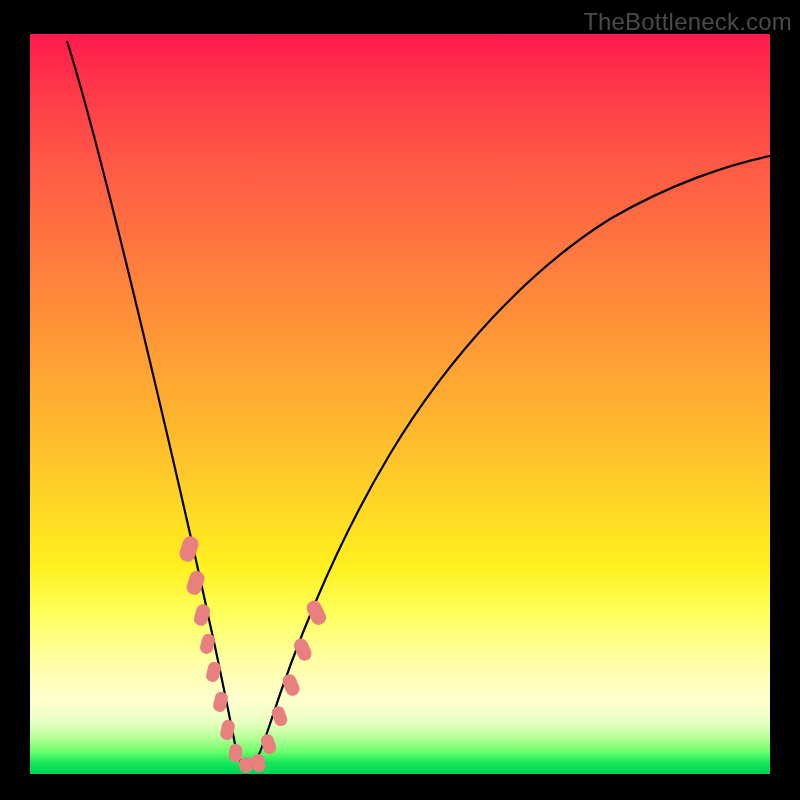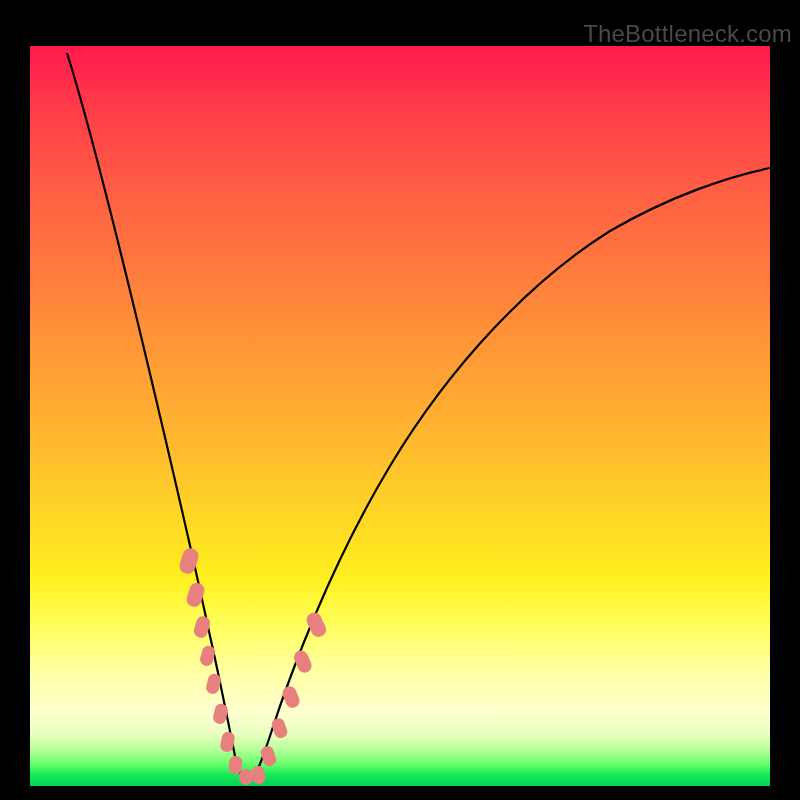--- a/index.html
+++ b/index.html
@@ -13,7 +13,7 @@
   }
   .frame {
     position: absolute;
-    top: 16px;
+    top: 4px;
     left: 0;
     width: 800px;
     height: 572px;

